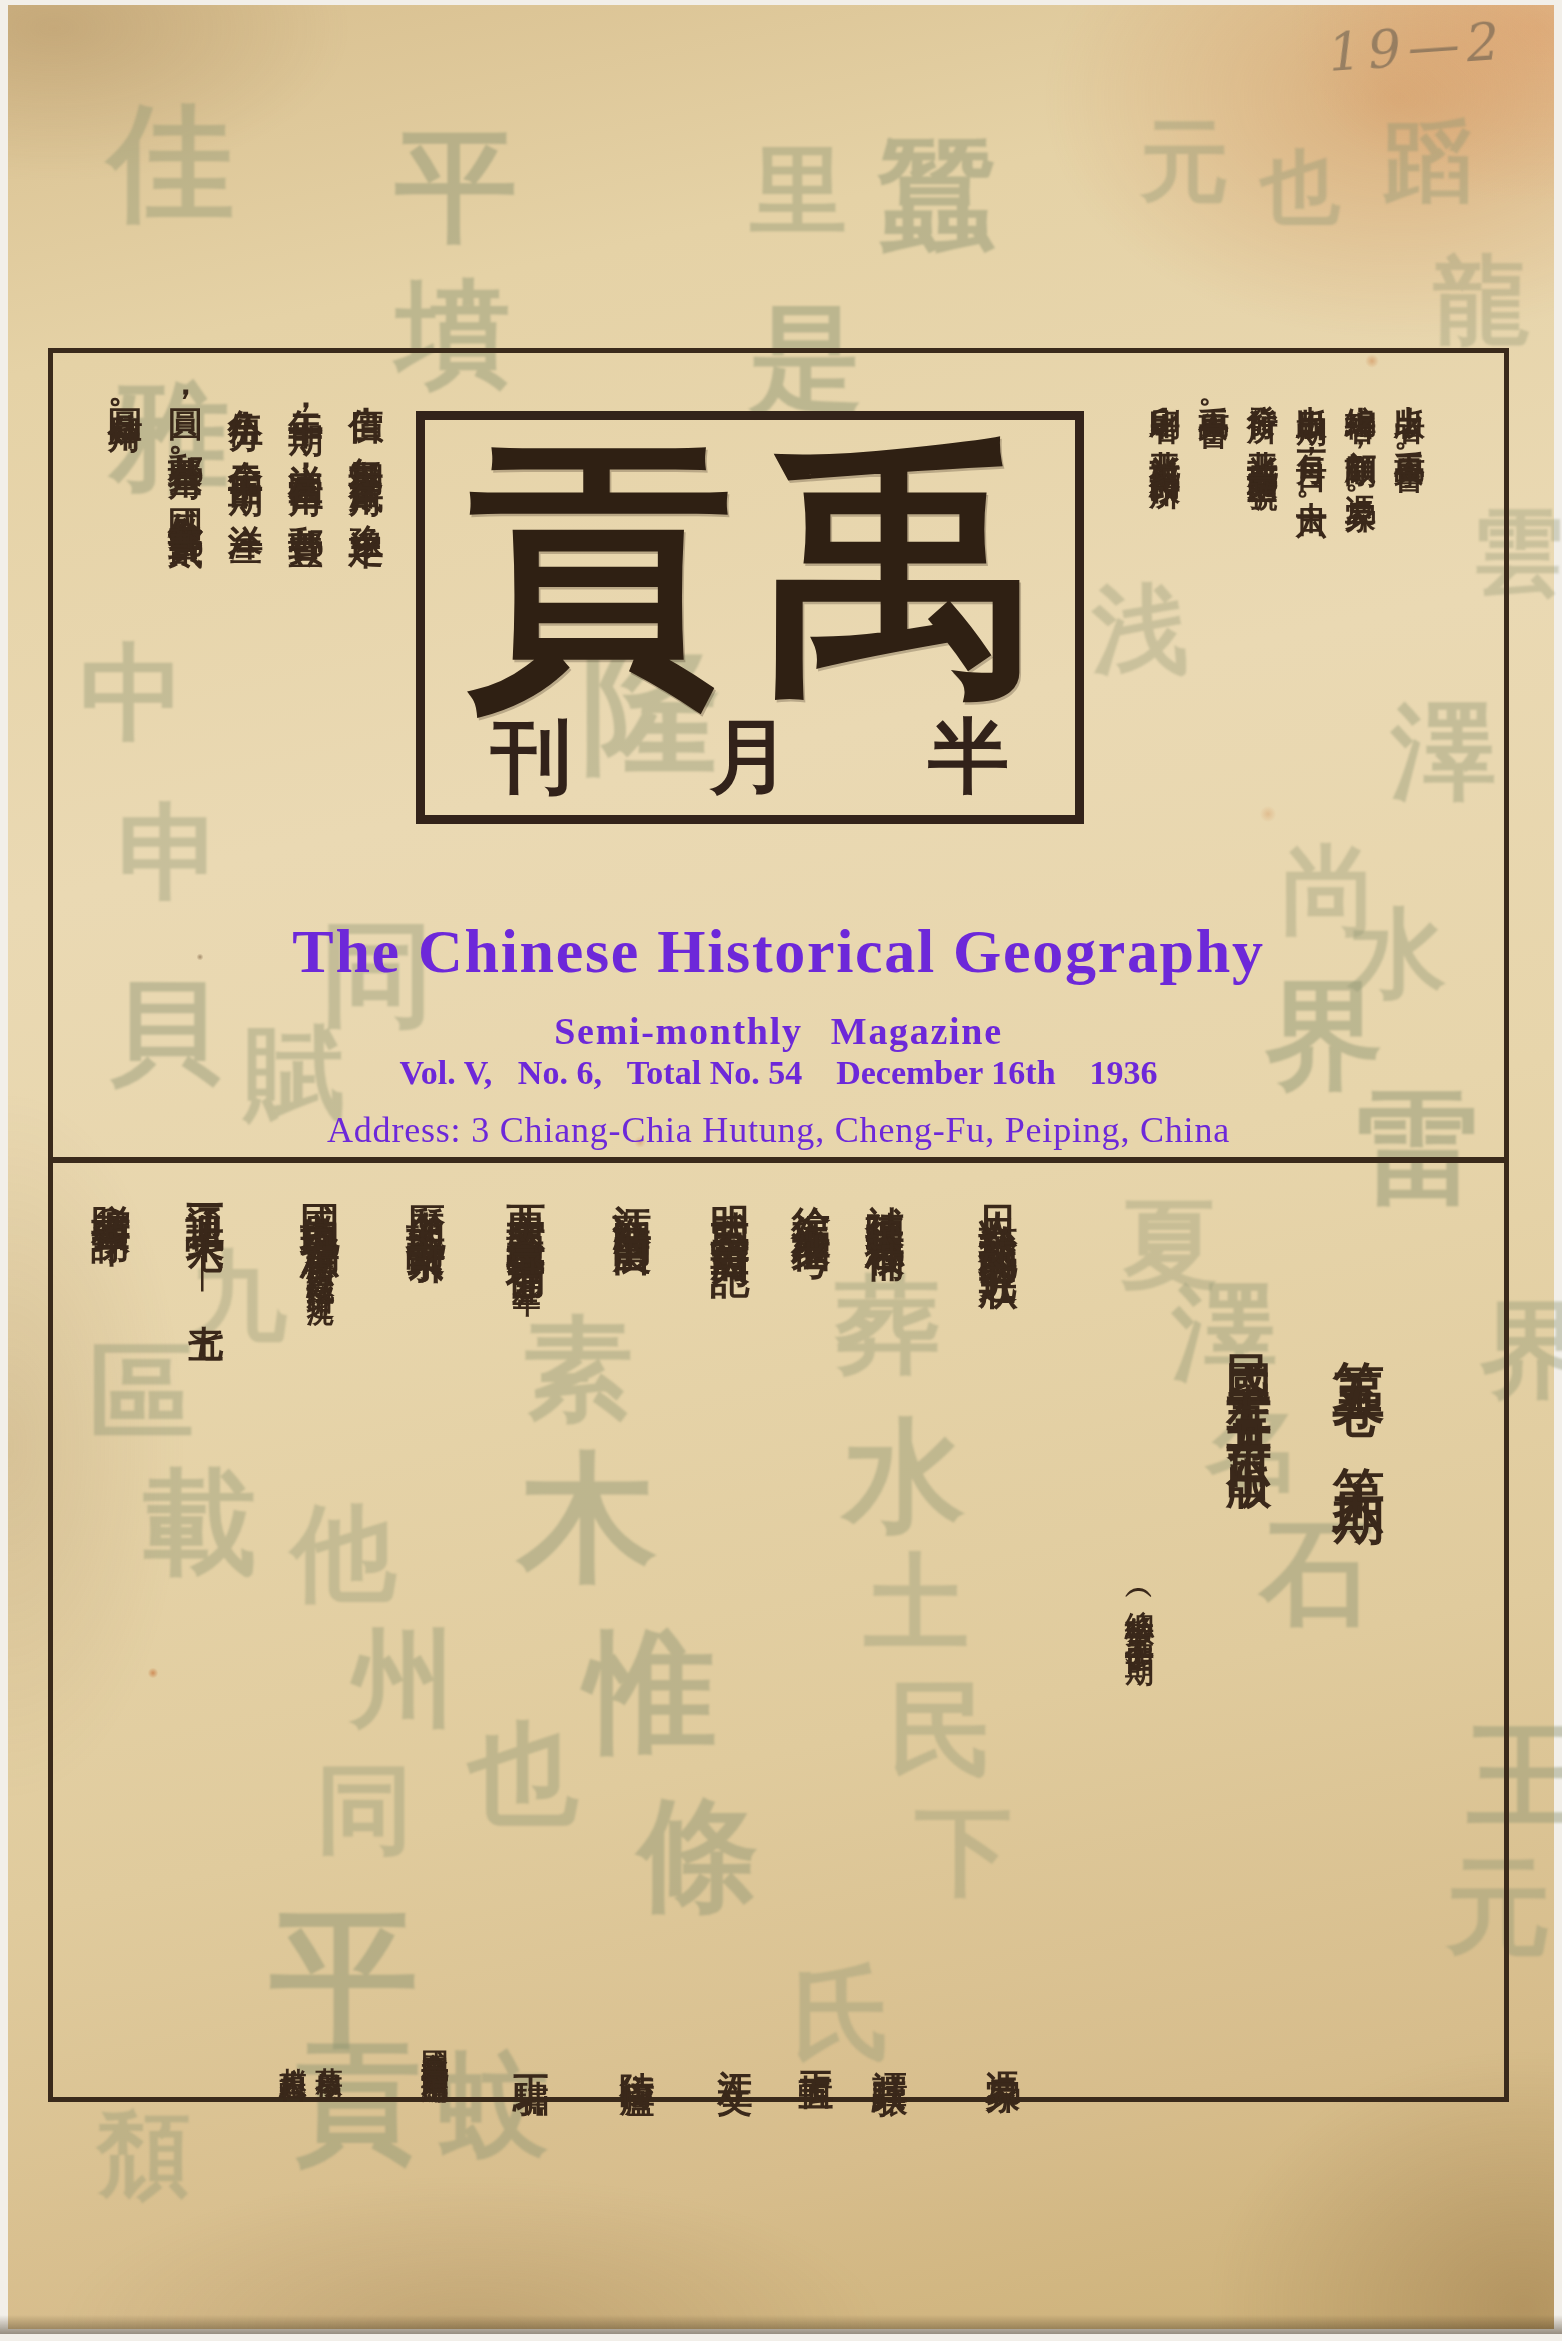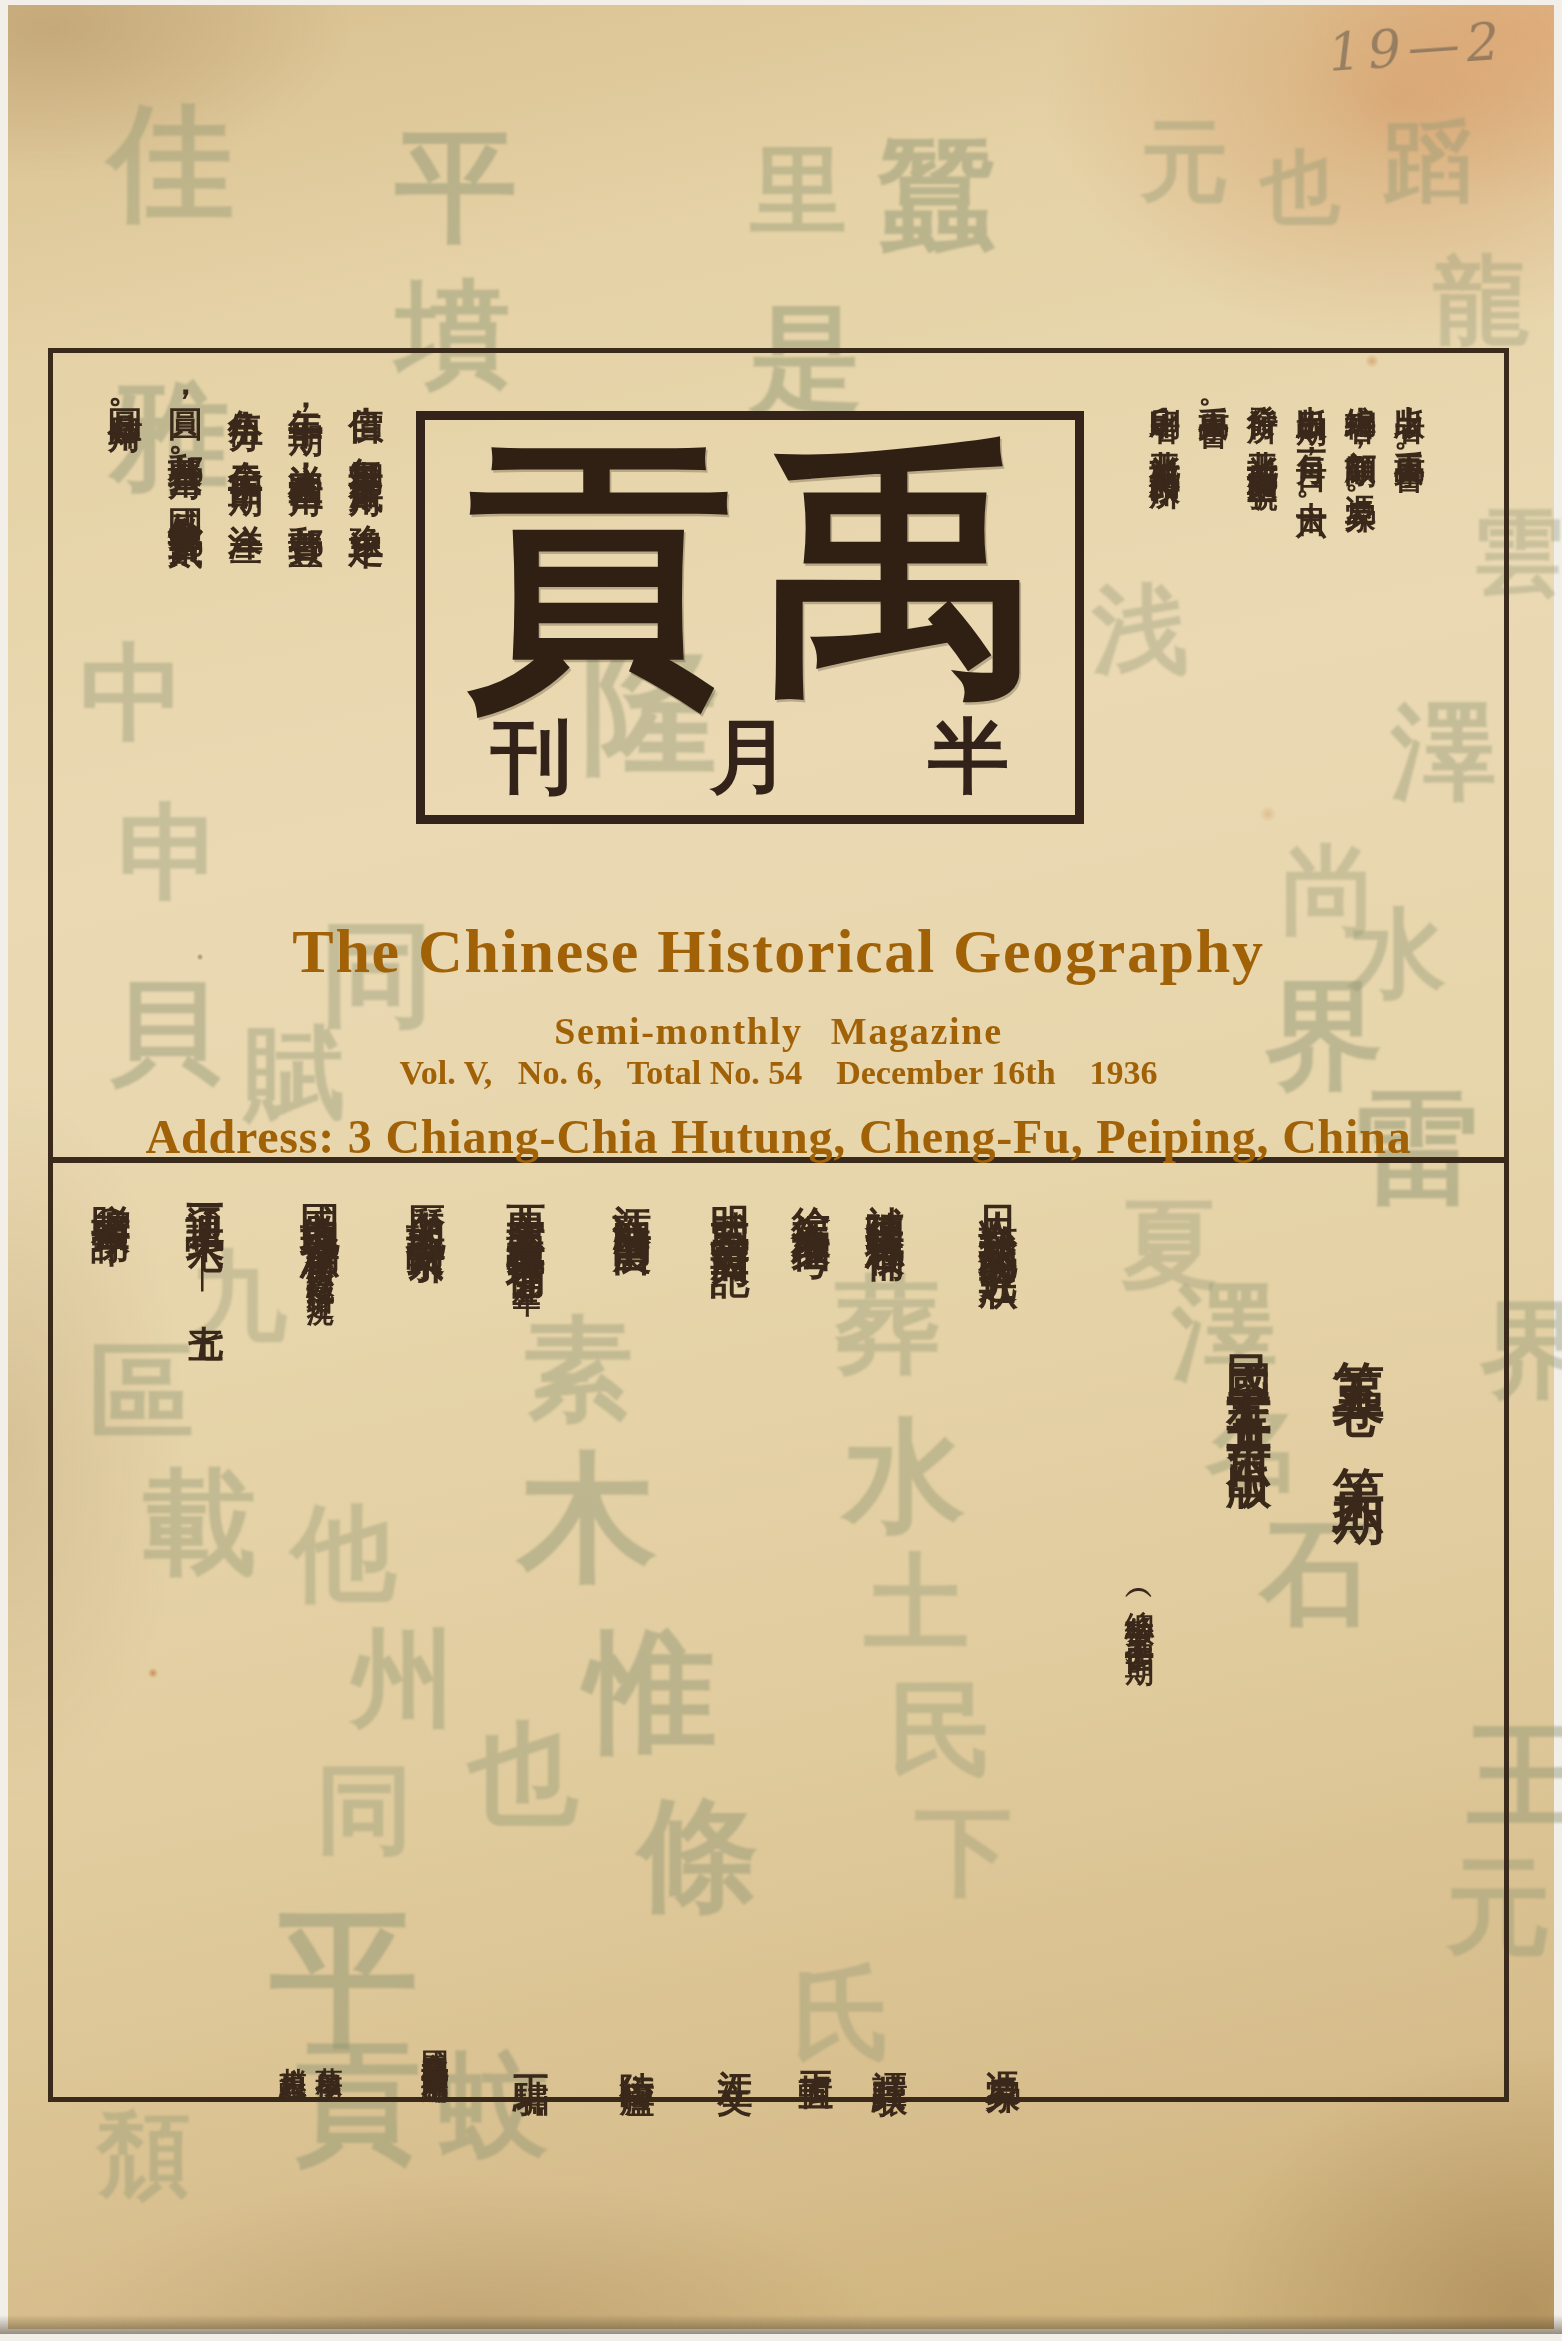--- a/index.html
+++ b/index.html
@@ -65,7 +65,7 @@
     padding:6.7px 66px 0;}
   .sub-char{font-size:81px;line-height:1;font-weight:700;color:#32221a;}
 
-  .en{position:absolute;left:48px;width:1461px;text-align:center;color:#a16207;}
+  .en{position:absolute;left:48px;width:1461px;text-align:center;color:#6d28d9;}
   #en-title{top:916px;font-size:62px;font-weight:700;letter-spacing:1.7px;}
   #en-sub{top:1009px;font-size:38px;font-weight:700;letter-spacing:1.7px;word-spacing:17px;}
   #en-issue{top:1054px;font-size:34px;font-weight:700;white-space:pre;}

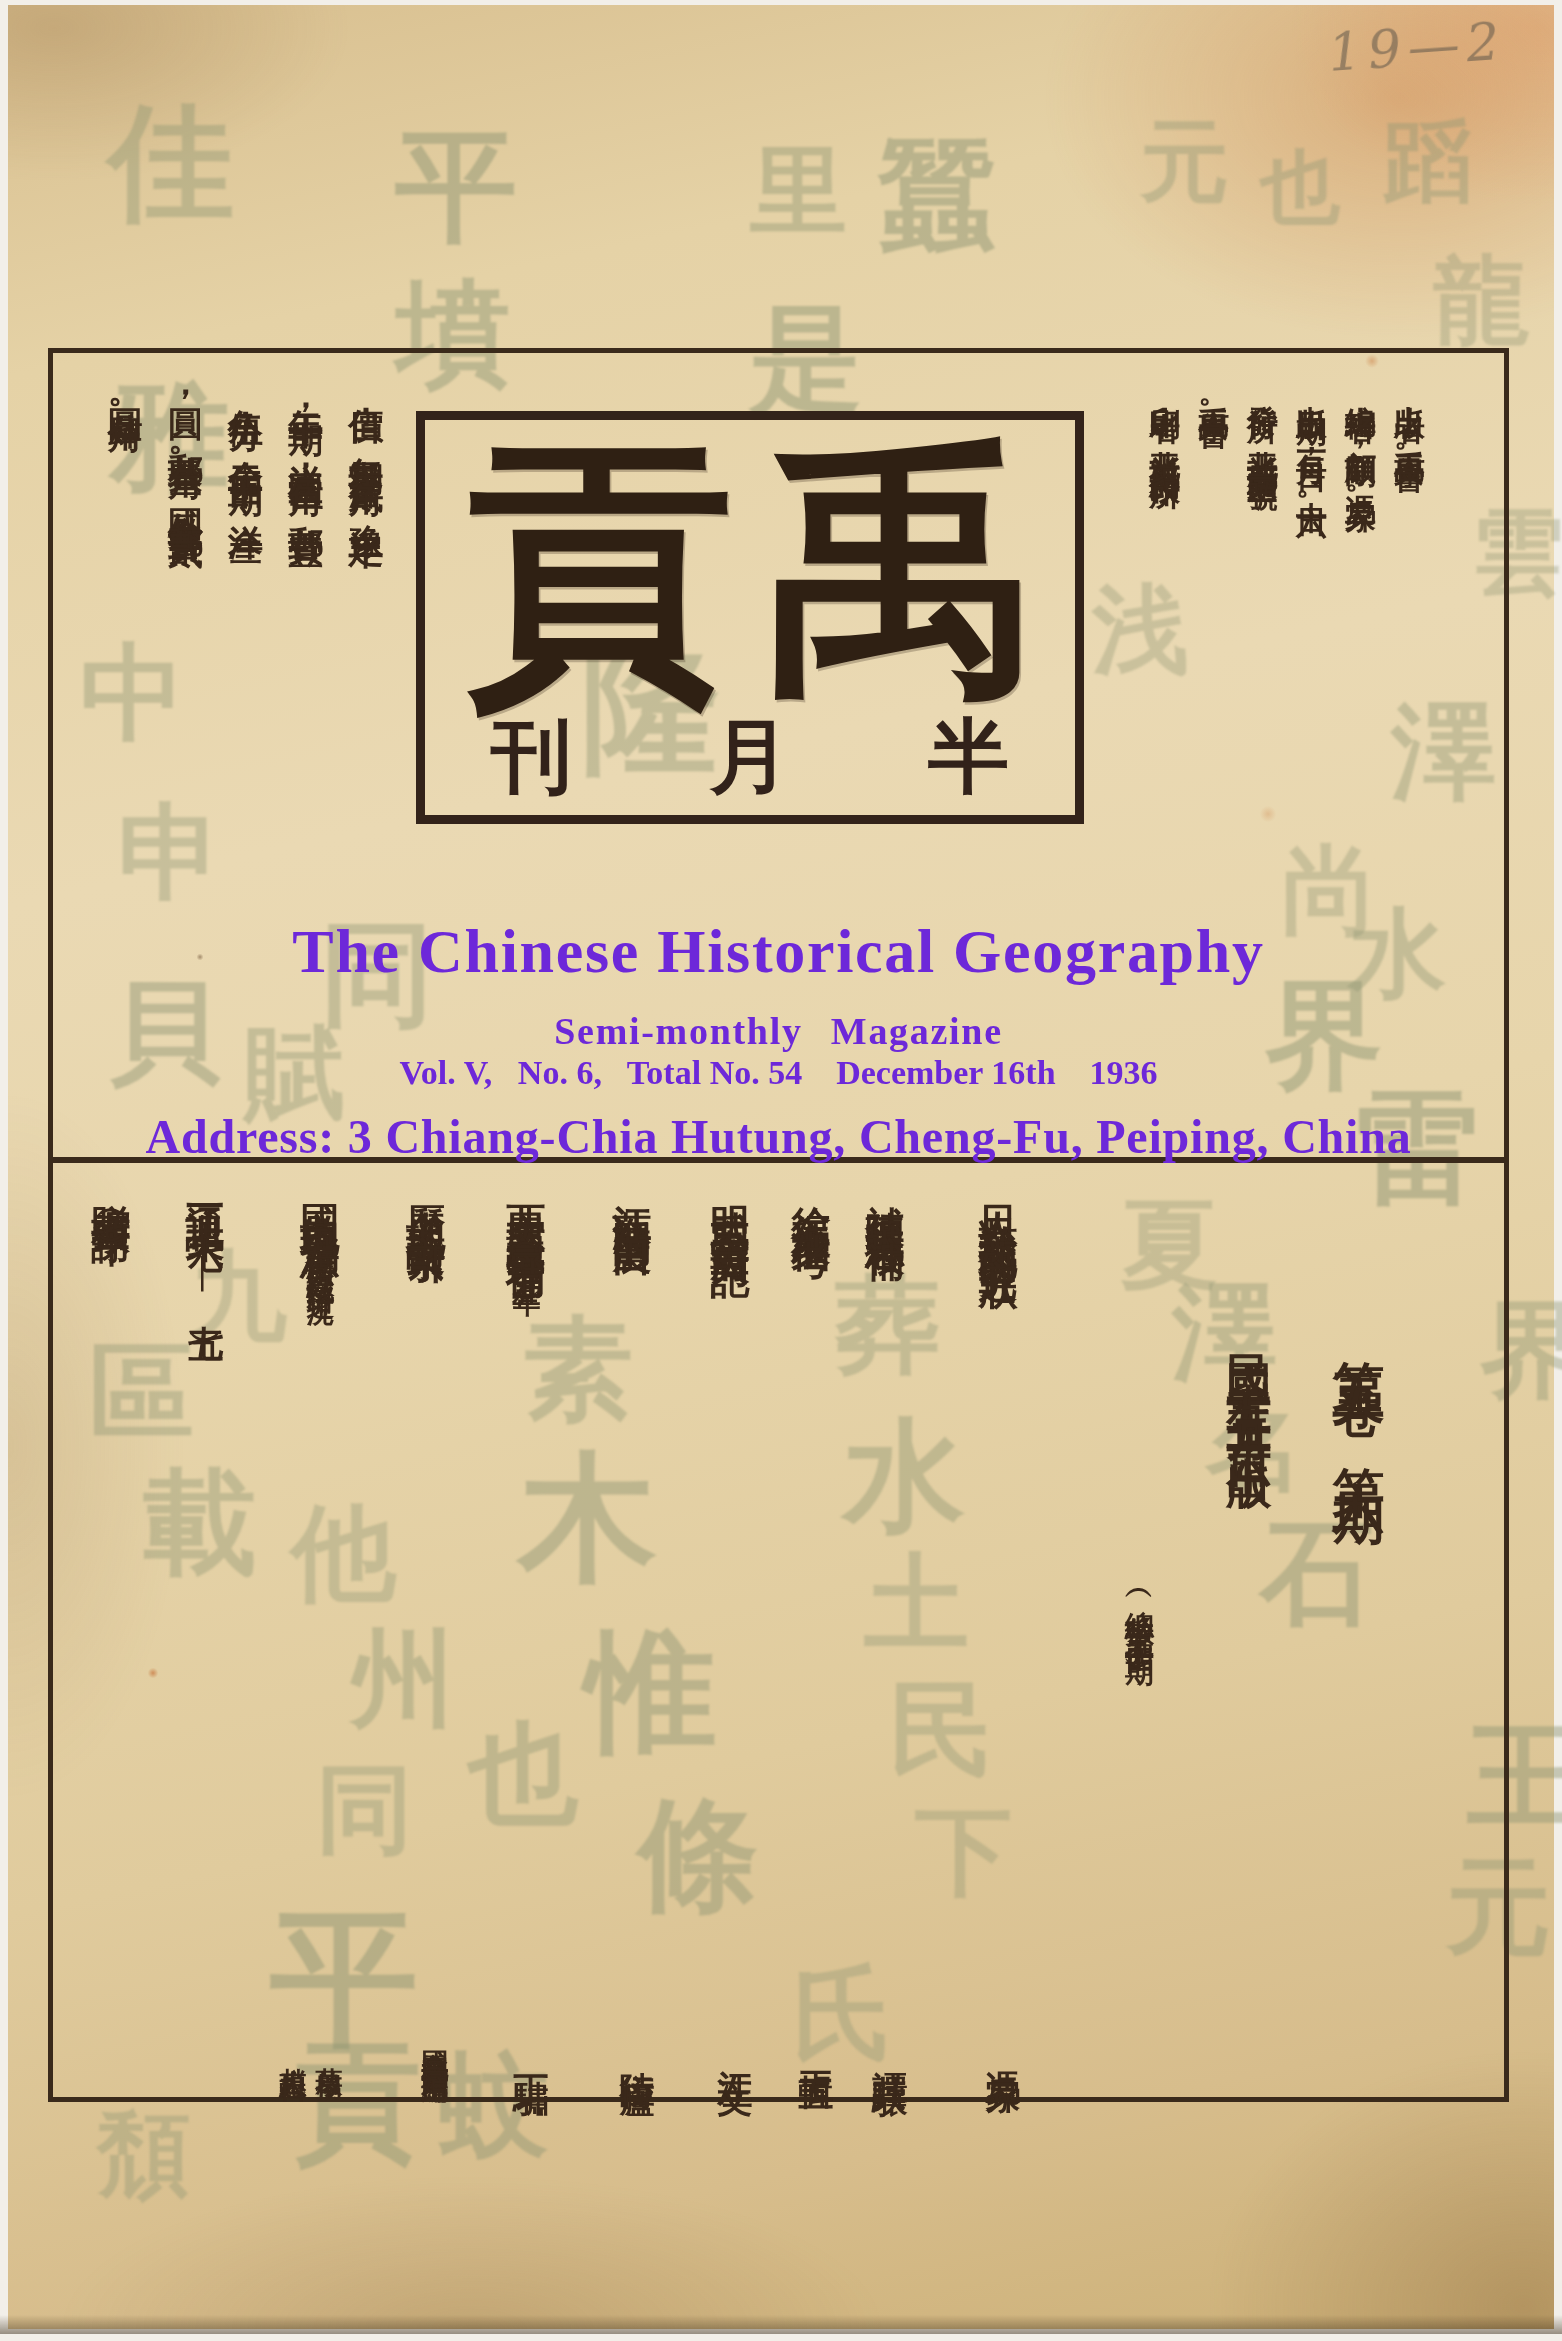--- a/index.html
+++ b/index.html
@@ -69,7 +69,7 @@
   #en-title{top:916px;font-size:62px;font-weight:700;letter-spacing:1.7px;}
   #en-sub{top:1009px;font-size:38px;font-weight:700;letter-spacing:1.7px;word-spacing:17px;}
   #en-issue{top:1054px;font-size:34px;font-weight:700;white-space:pre;}
-  #en-address{top:1109px;font-size:48px;font-weight:700;letter-spacing:0.8px;}
+  #en-address{top:1109px;font-size:36px;font-weight:400;letter-spacing:0.8px;}
 
   .toc-col{position:absolute;top:1174px;height:882px;writing-mode:vertical-rl;color:#3a281a;}
   .toc-title{font-size:39px;letter-spacing:5.9px;font-weight:600;}

